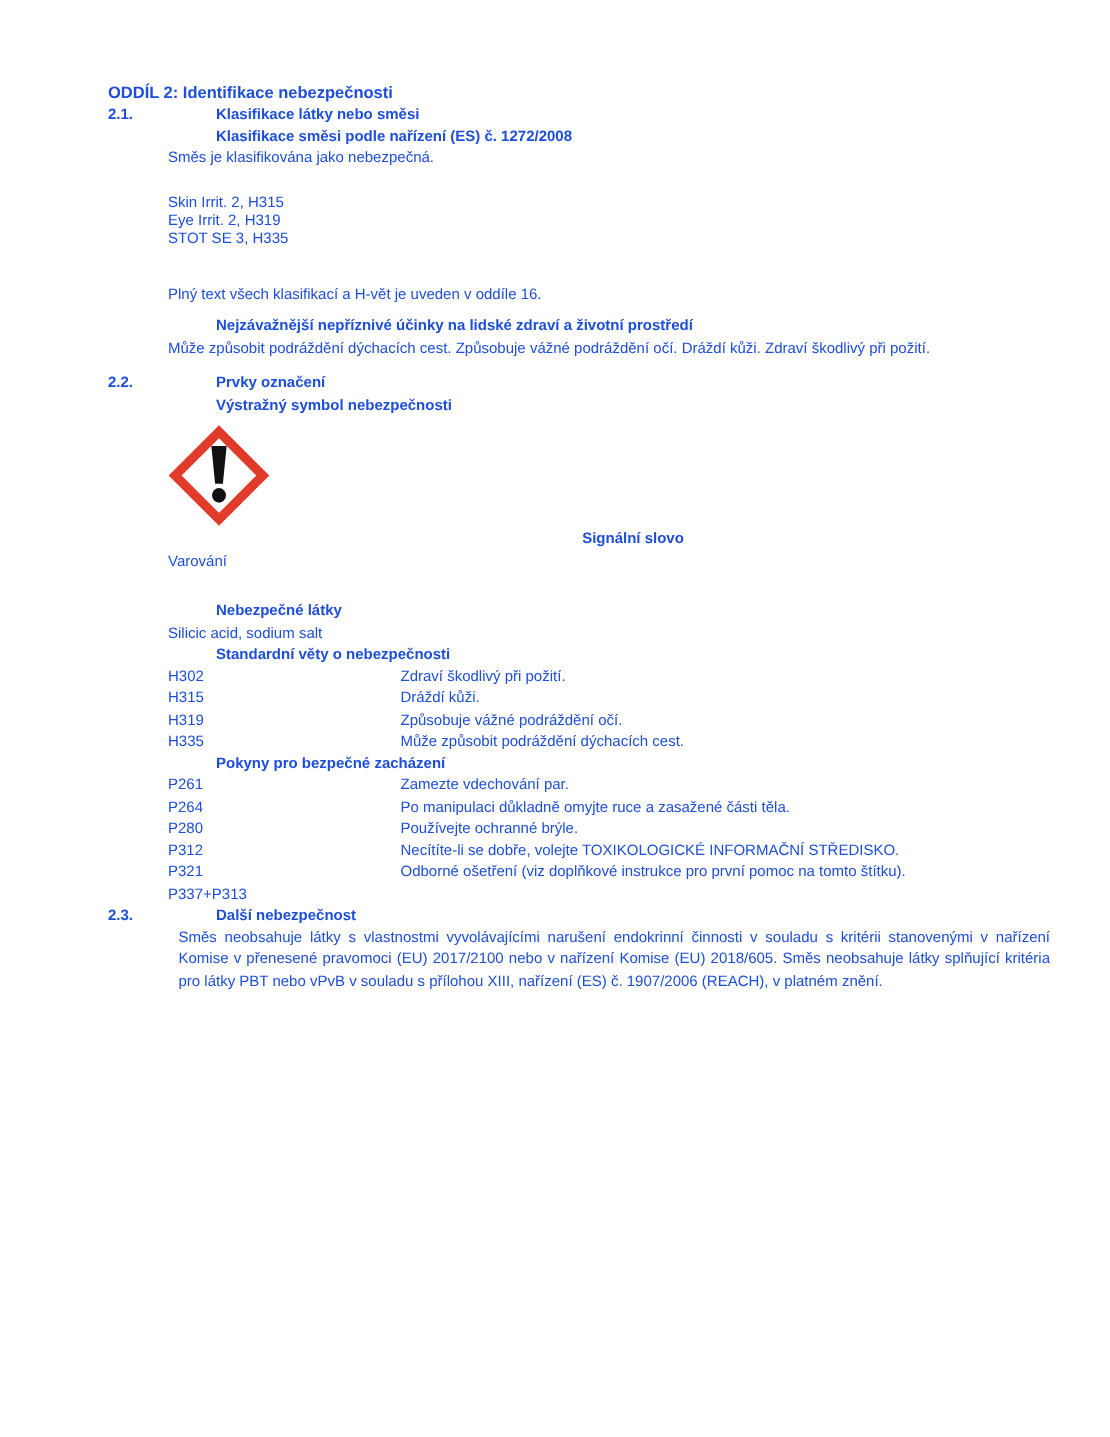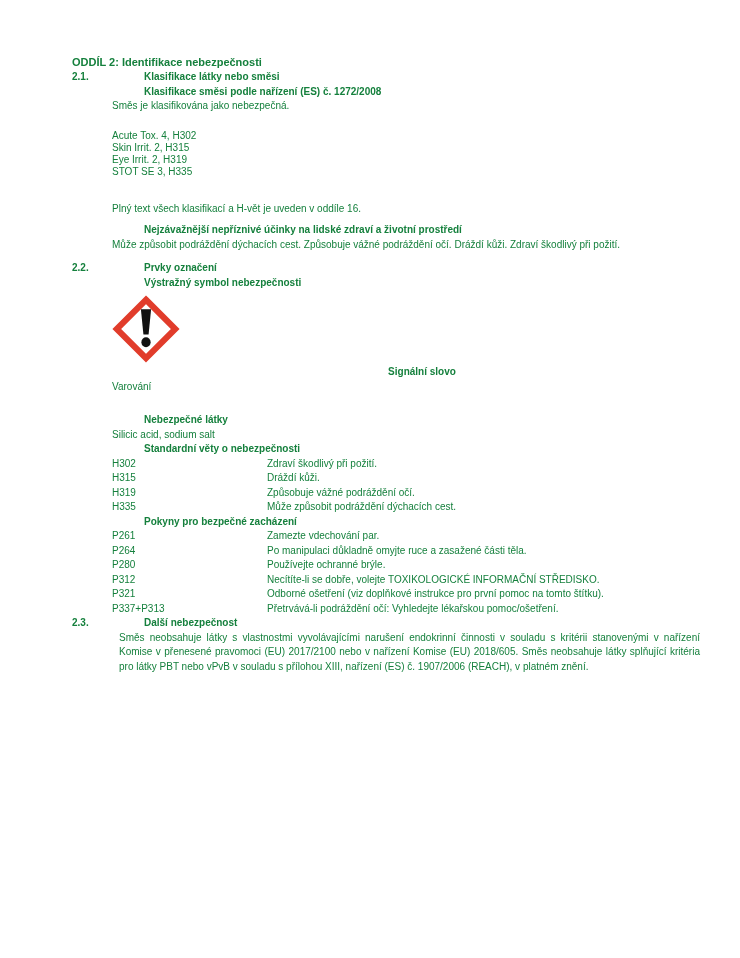--- a/index.html
+++ b/index.html
@@ -15,7 +15,7 @@
     background: #ffffff;
     overflow: hidden;
     font-family: "Liberation Sans", sans-serif;
-    color: #15803d;
+    color: #1d4ed8;
   }
   .doc {
     position: absolute;

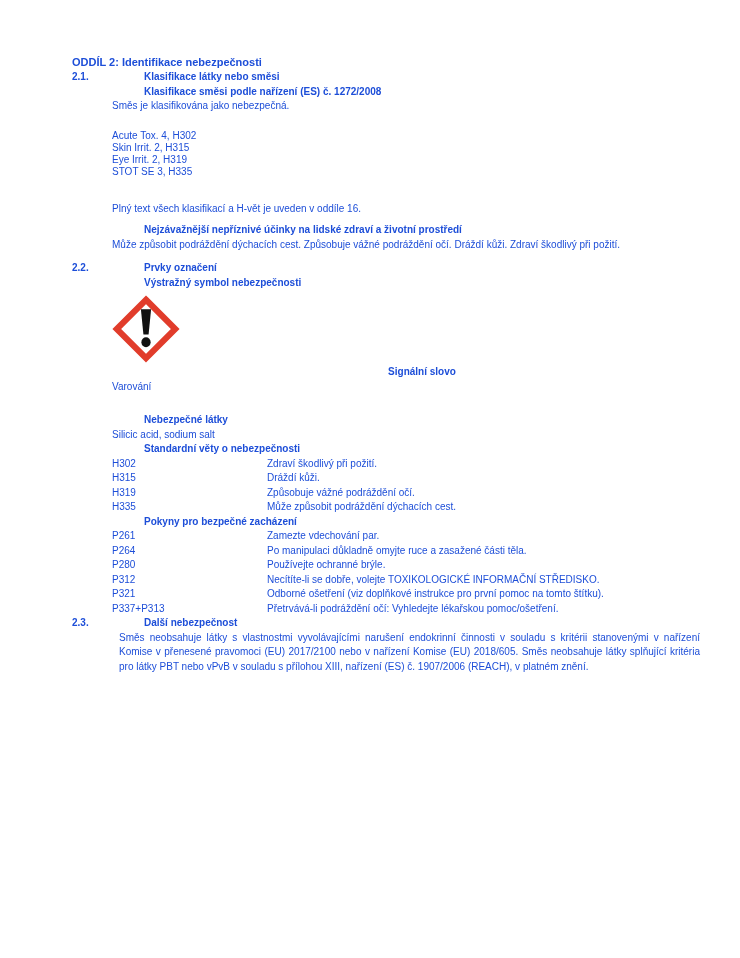--- a/index.html
+++ b/index.html
@@ -81,7 +81,6 @@
     <div class="indent">Směs je klasifikována jako nebezpečná.</div>
 
     <div class="indent class-list">
-      <div>Acute Tox. 4, H302</div>
       <div>Skin Irrit. 2, H315</div>
       <div>Eye Irrit. 2, H319</div>
       <div>STOT SE 3, H335</div>

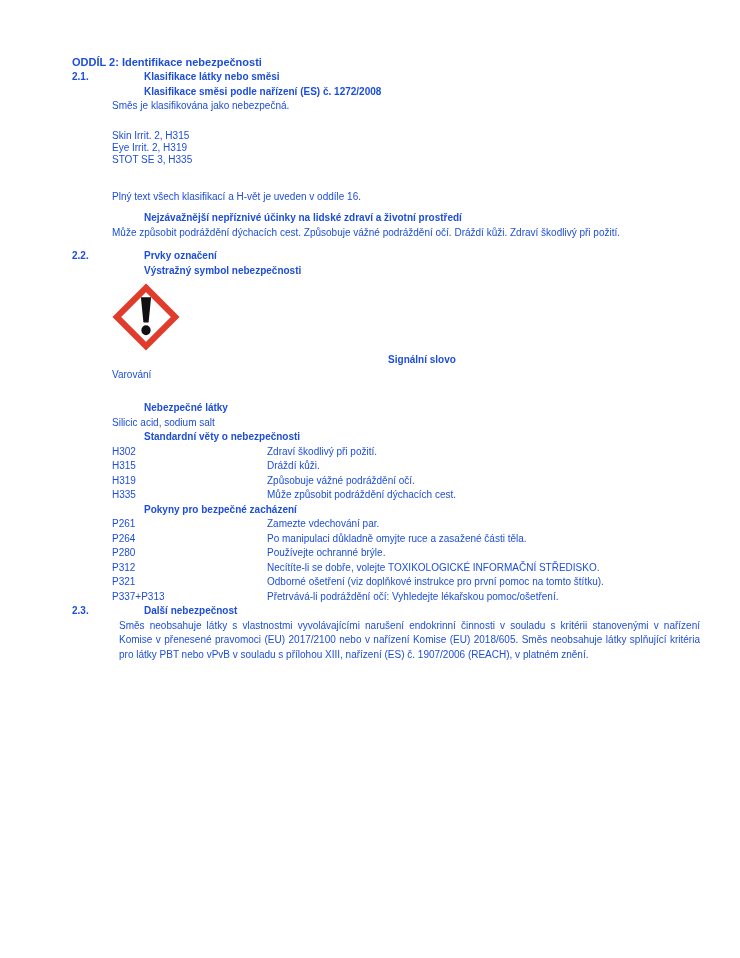--- a/index.html
+++ b/index.html
@@ -155,7 +155,6 @@
       </div>
       <div class="code-row">
         <div class="code">P337+P313</div>
-        <div class="desc">Přetrvává-li podráždění očí: Vyhledejte lékařskou pomoc/ošetření.</div>
       </div>
     </div>
 

